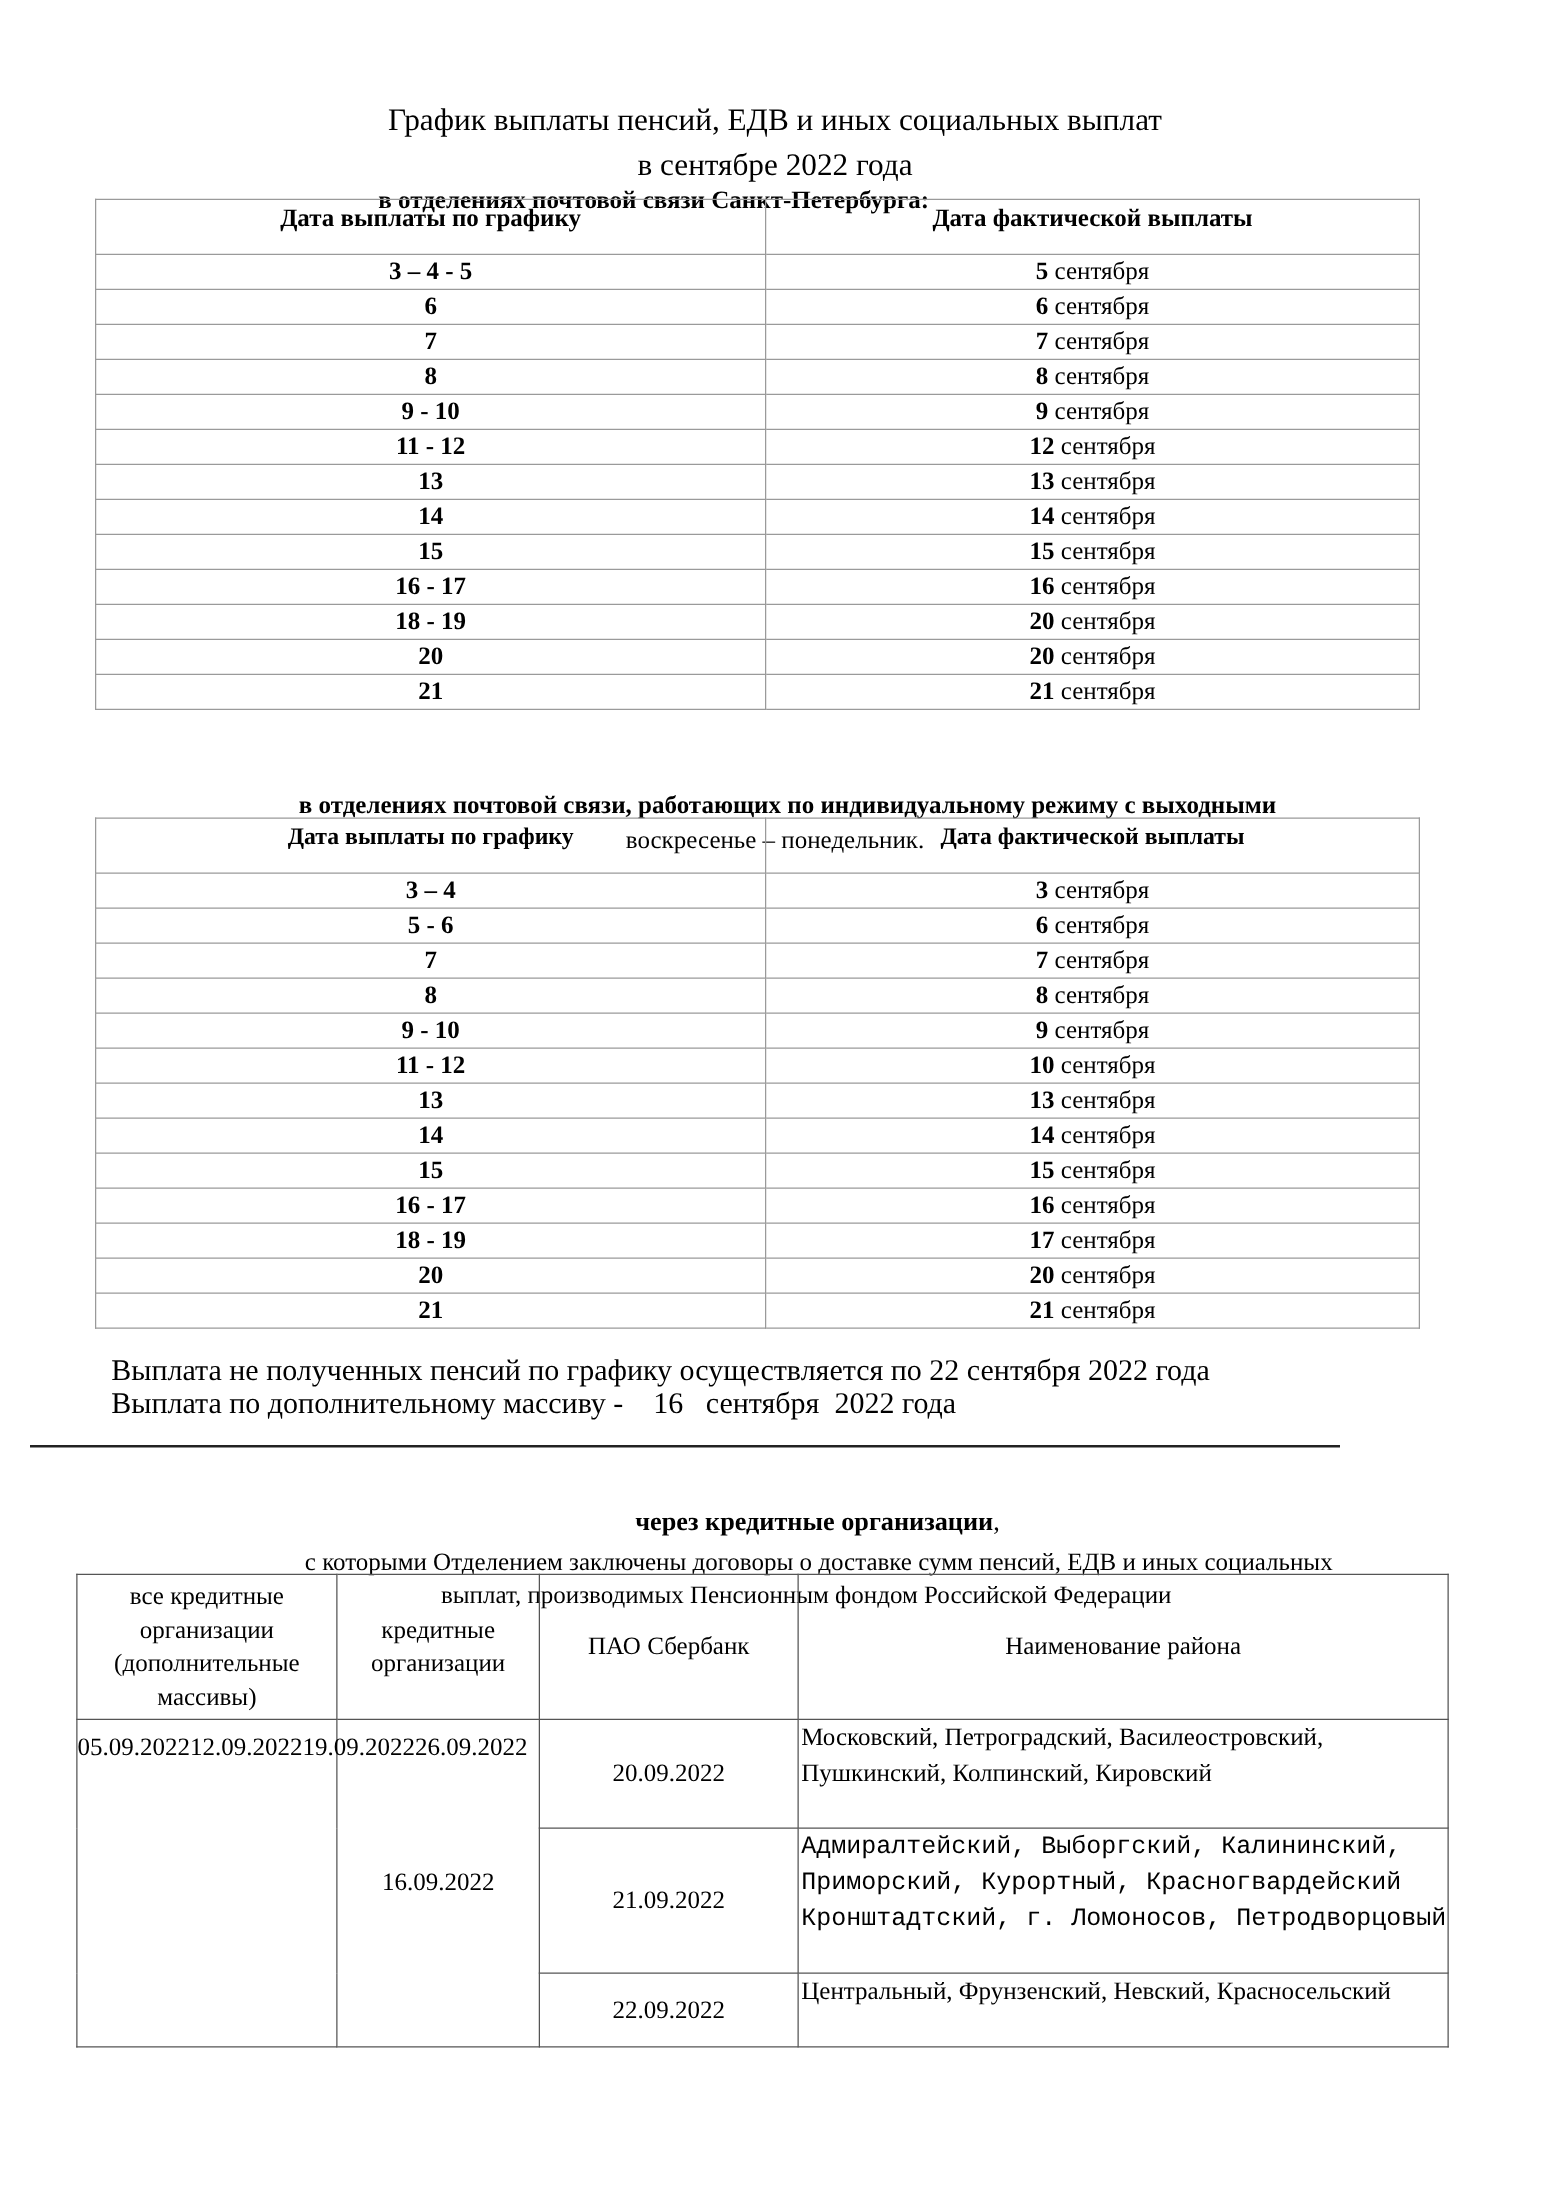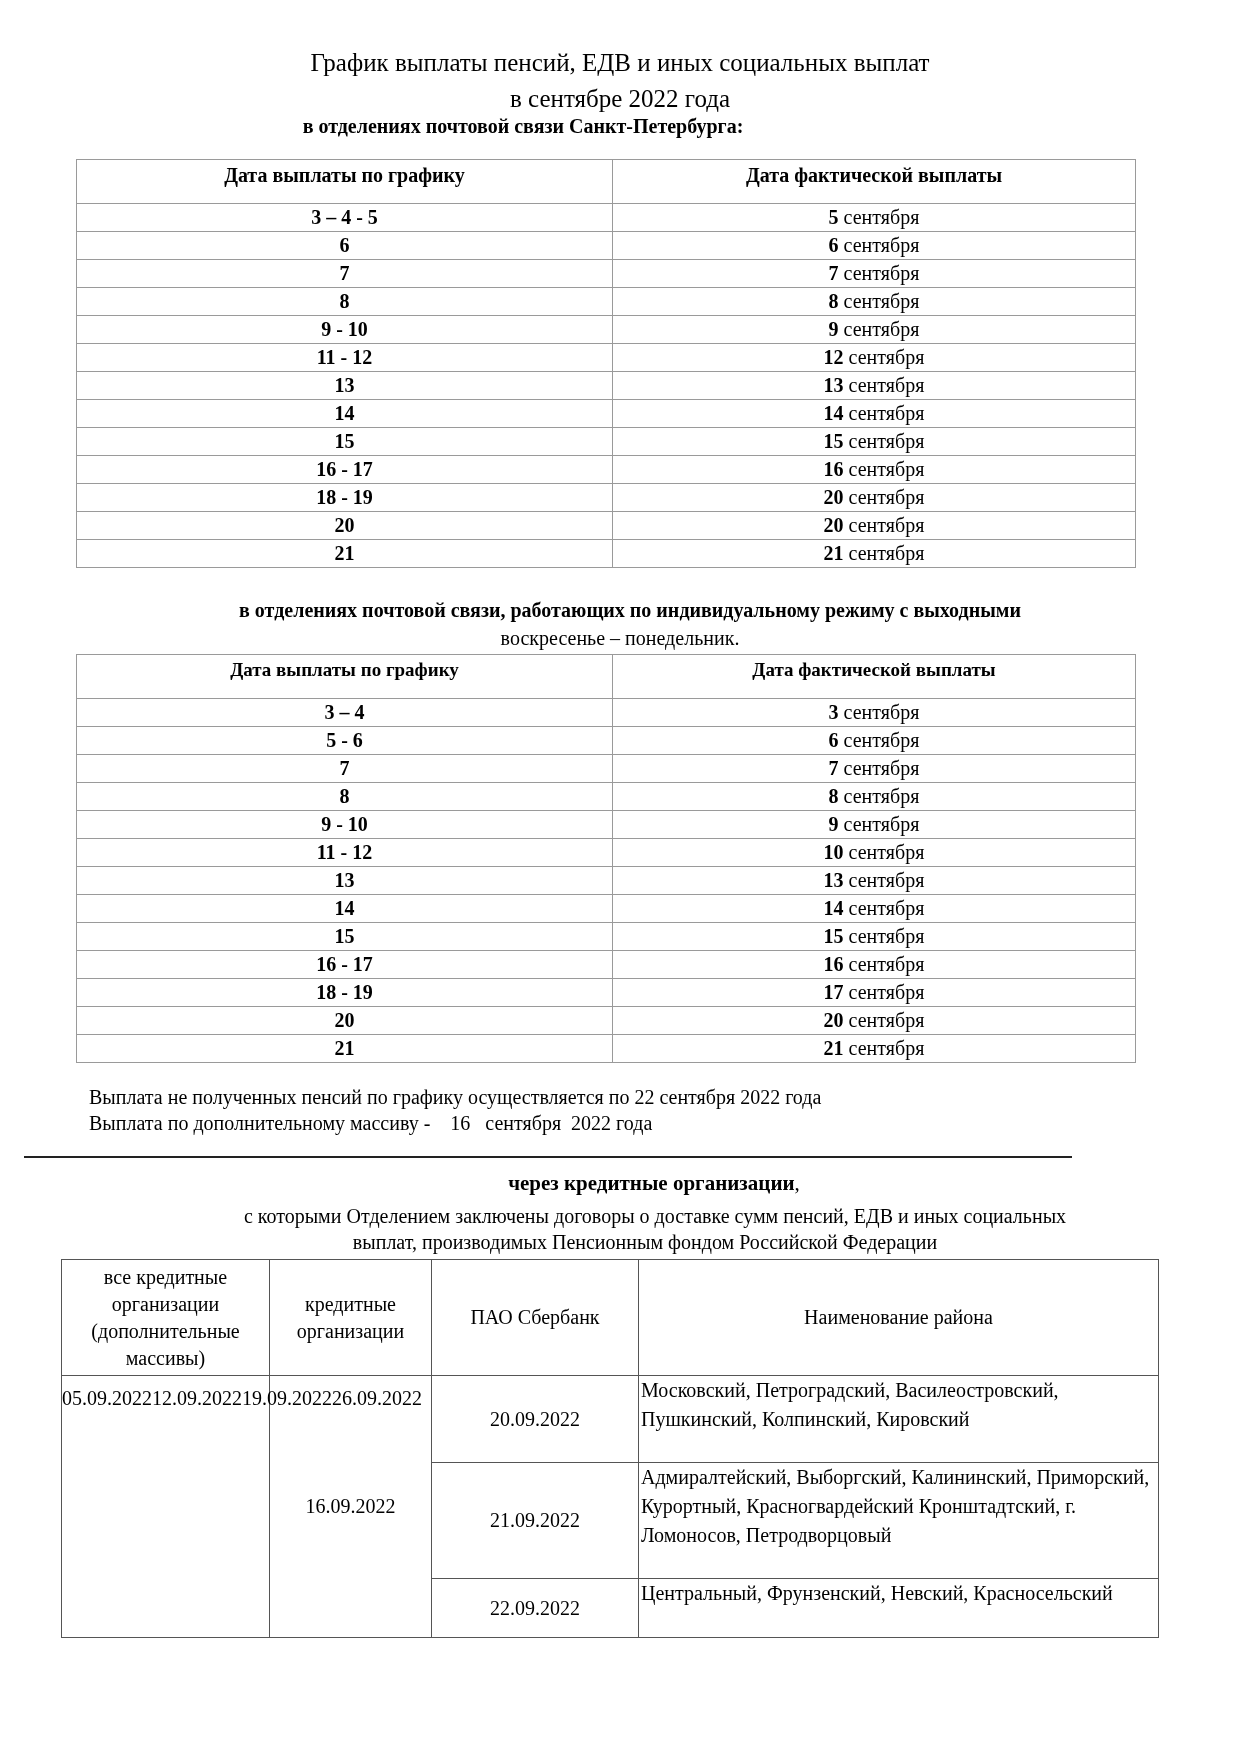--- a/index.html
+++ b/index.html
@@ -6,7 +6,7 @@
   body { width: 1240px; height: 1755px; position: relative; overflow: hidden;
          font-family: "Liberation Serif", "DejaVu Serif", serif; color: #000; }
   .abs { position: absolute; }
-  .center-text { text-align: center; white-space: nowrap; }
+  .center-text { text-align: center; white-space: nowrap; margin-top: 34px; }
 
   #title1 { left: 0; width: 1240px; top: 47px; font-size: 25px; line-height: 32px; }
   #title2 { left: 0; width: 1240px; top: 83px; font-size: 25px; line-height: 32px; }

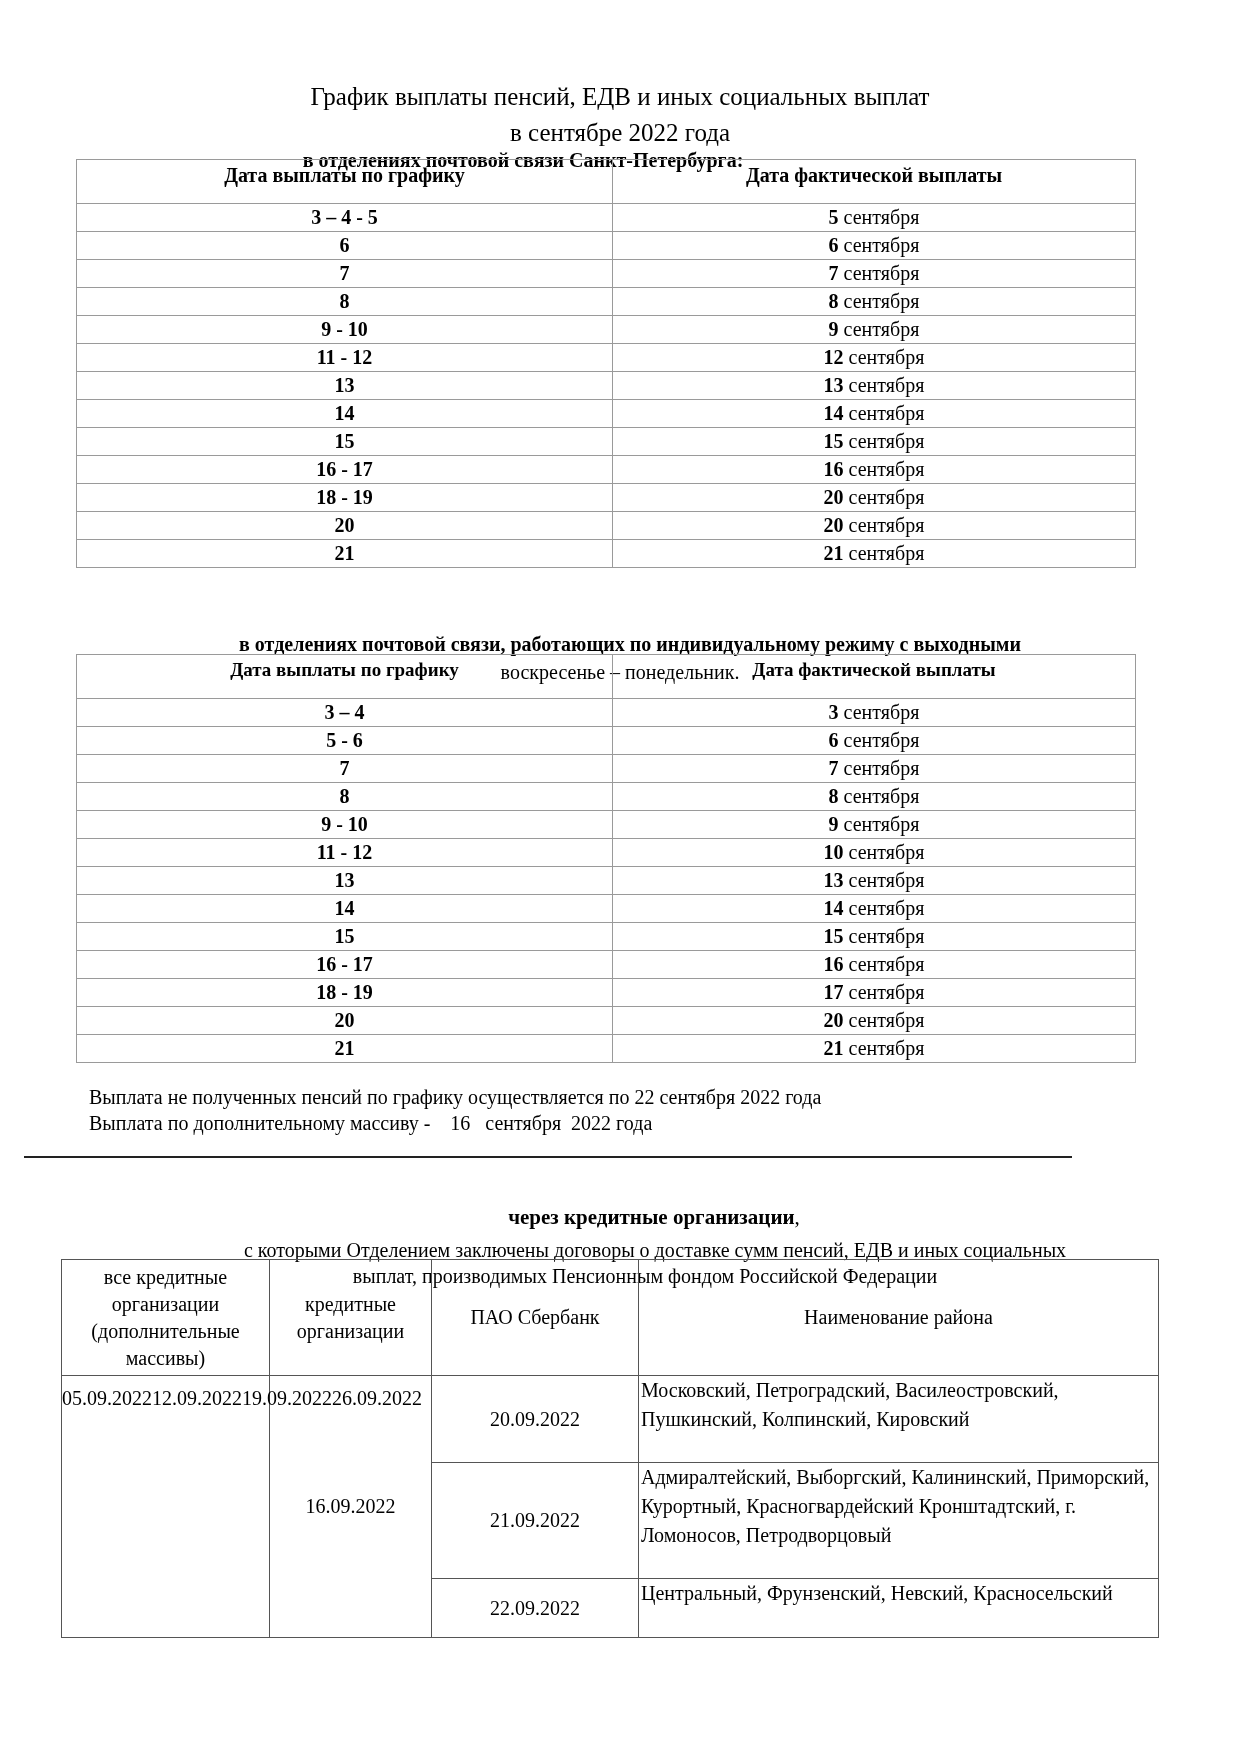--- a/index.html
+++ b/index.html
@@ -29,7 +29,7 @@
   #sub2a { left: 0; width: 1240px; top: 597px; font-size: 20px; line-height: 26px; font-weight: bold; padding-left: 20px; box-sizing: border-box; }
   #sub2b { left: 0; width: 1240px; top: 625px; font-size: 20px; line-height: 26px; font-weight: normal; }
 
-  .note { left: 89px; font-size: 20px; line-height: 26px; white-space: pre; font-family: Liberation Serif, serif; }
+  .note { left: 89px; font-size: 24px; line-height: 26px; white-space: pre; font-family: Liberation Serif, serif; }
   #note1 { top: 1084px; }
   #note2 { top: 1110px; }
 

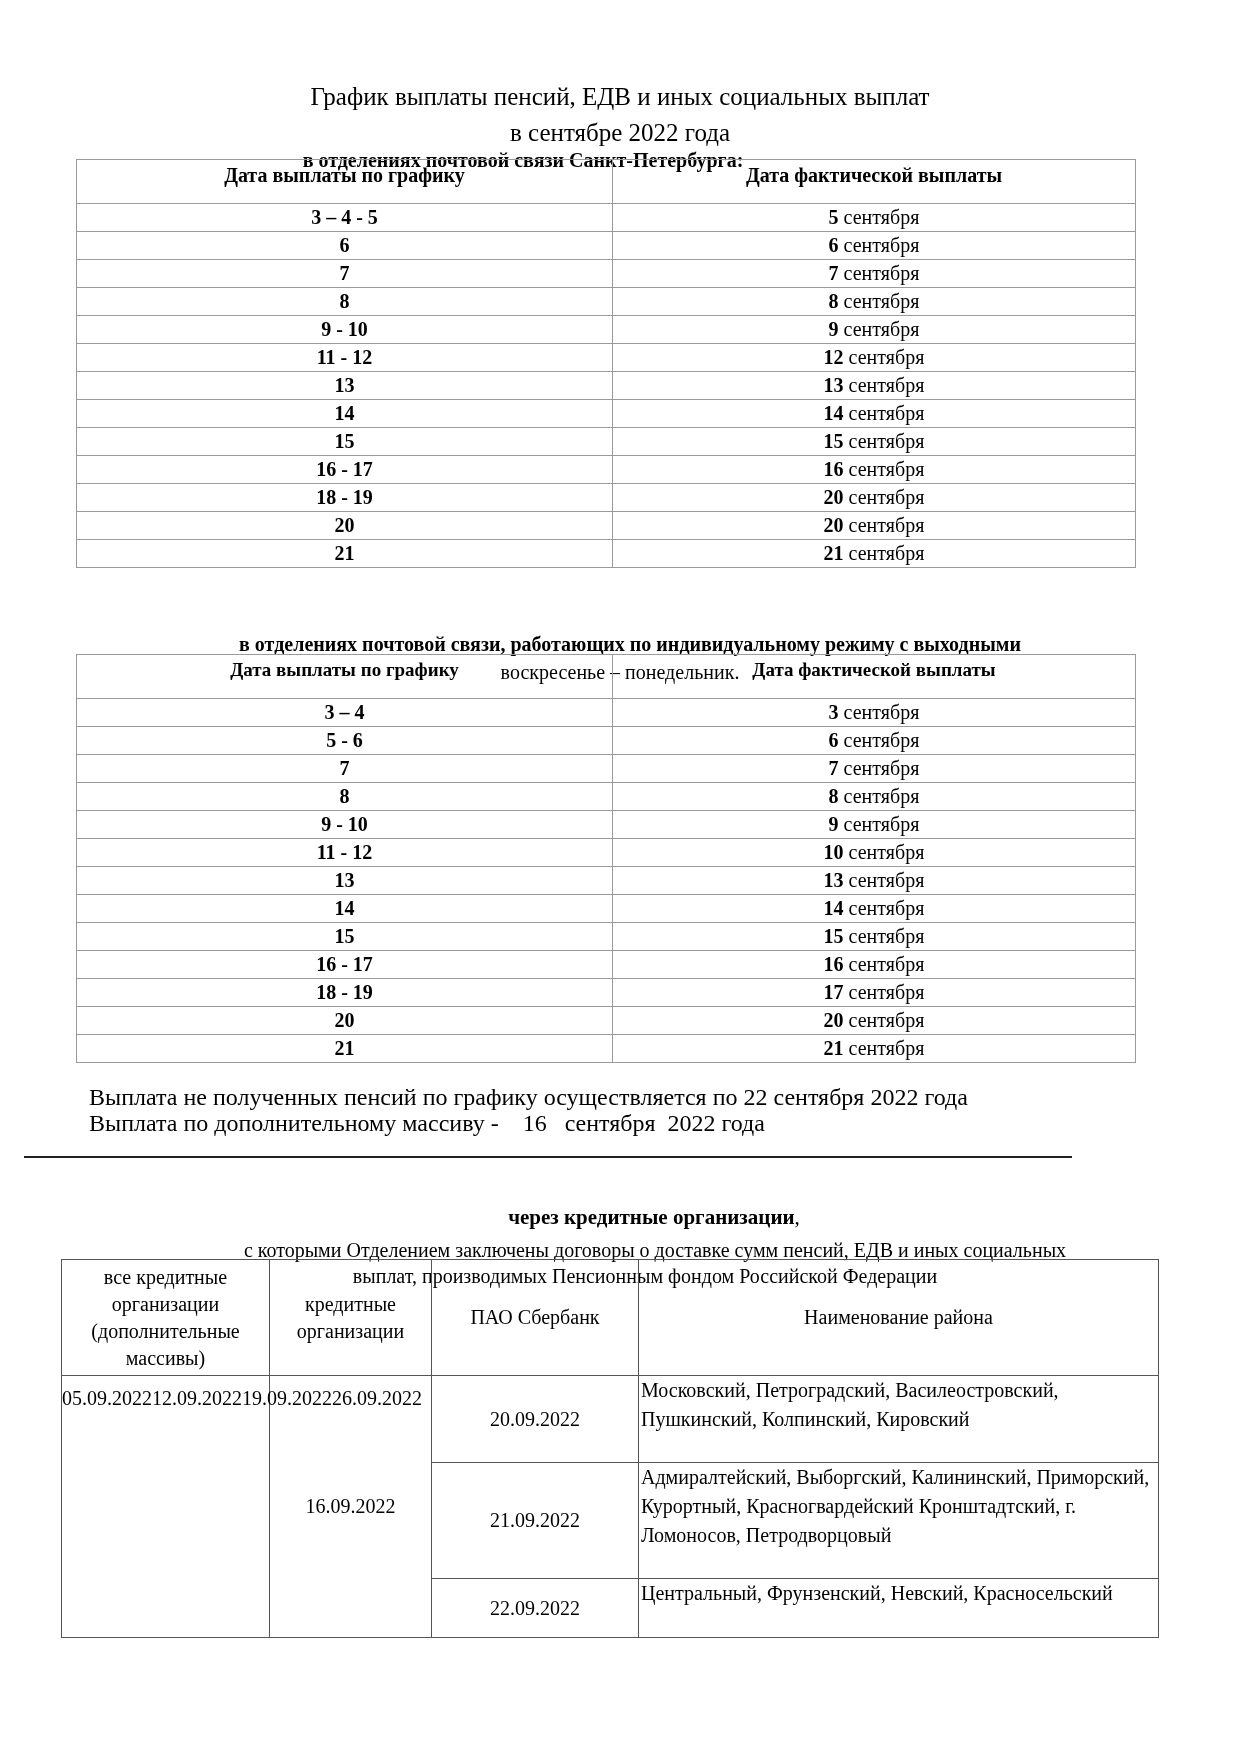--- a/index.html
+++ b/index.html
@@ -51,7 +51,7 @@
   table.credit td.date { text-align: center; vertical-align: middle; }
   table.credit td.districts { text-align: left; vertical-align: top; line-height: 29px; padding-left: 2px; }
   table.credit tr.r1 td.districts { height: 86px; }
-  table.credit tr.r2 td.districts { height: 115px; }
+  table.credit tr.r2 td.districts { height: 115px; font-family: Liberation Mono, monospace; }
   table.credit tr.r3 td.districts { height: 58px; }
   .dates-stack { display: flex; flex-direction: row; justify-content: space-around; height: 240px; }
   .dates-stack span { display: block; text-align: center; }

